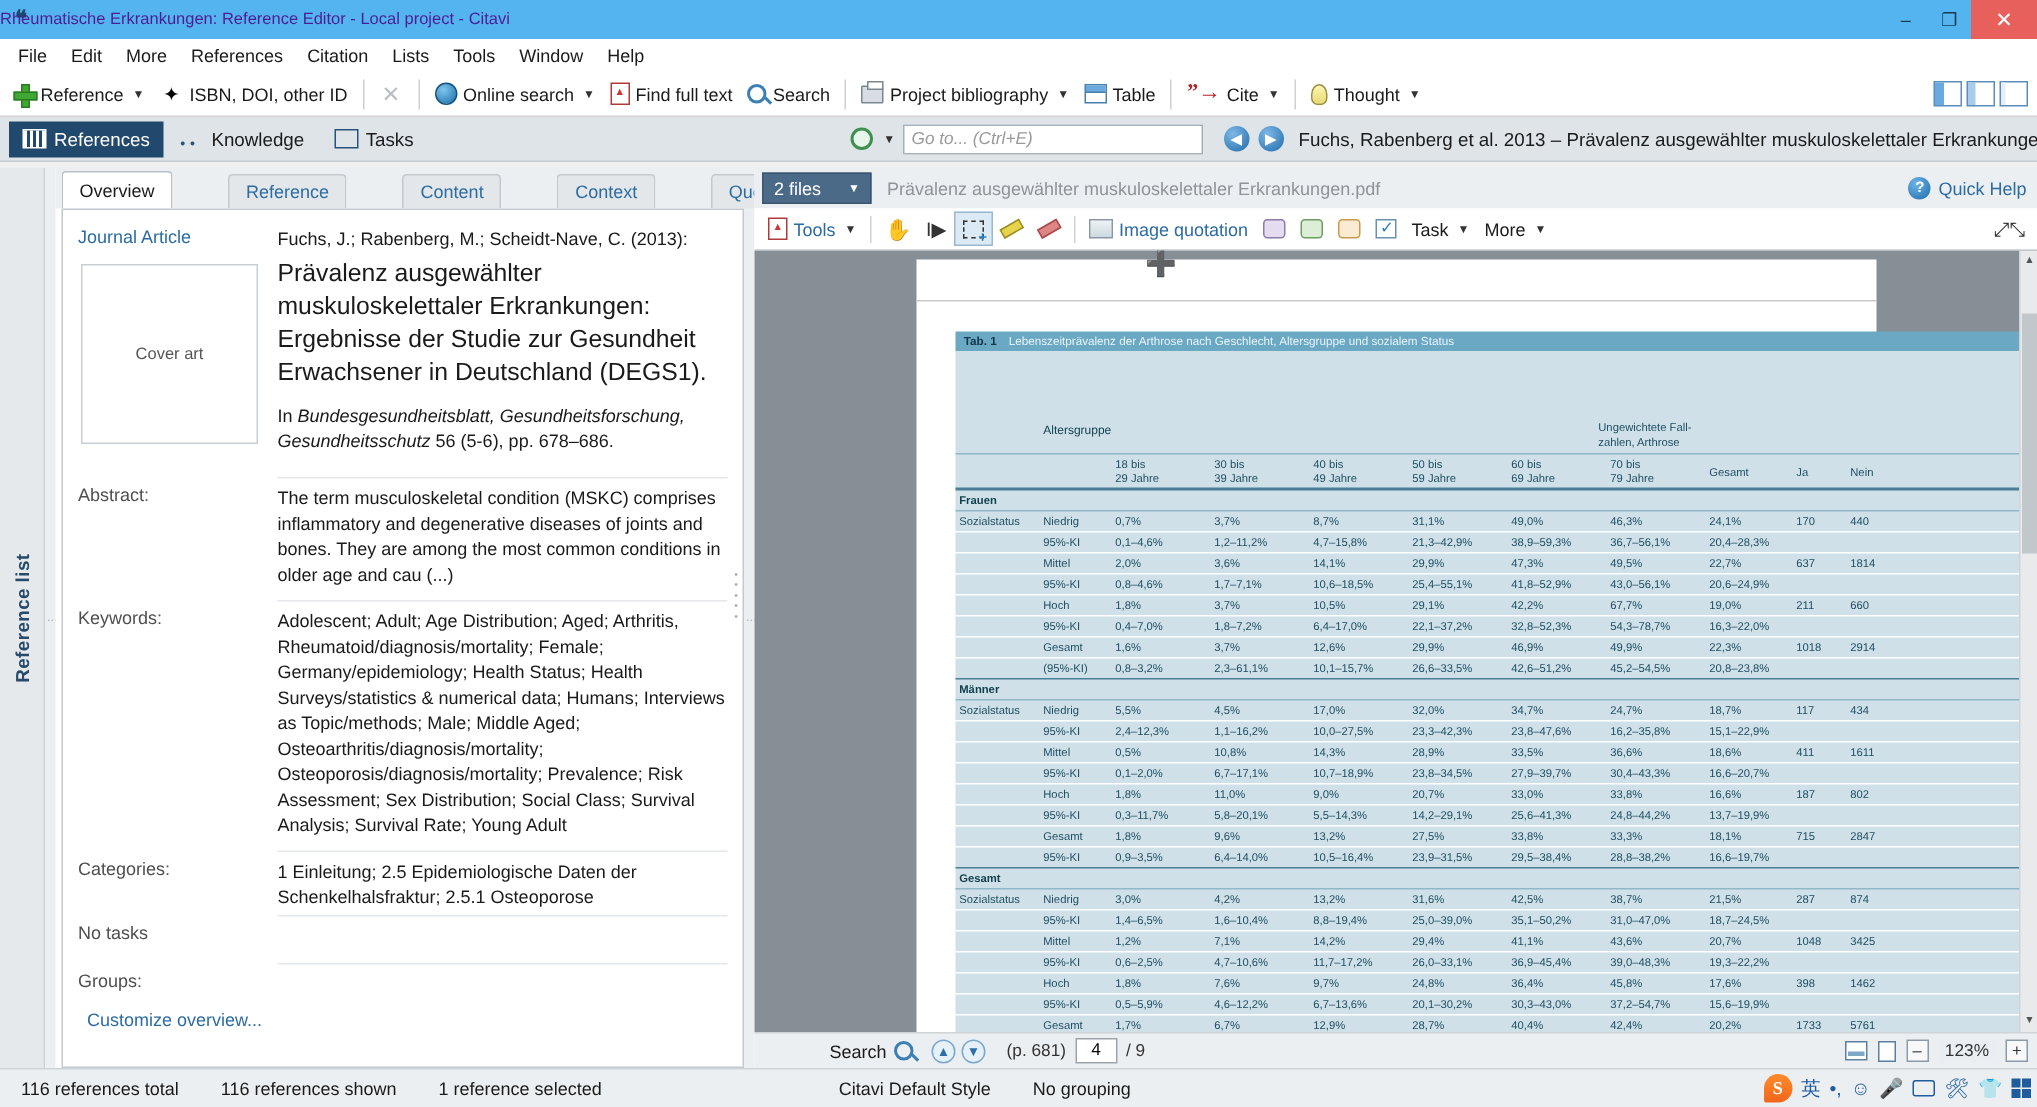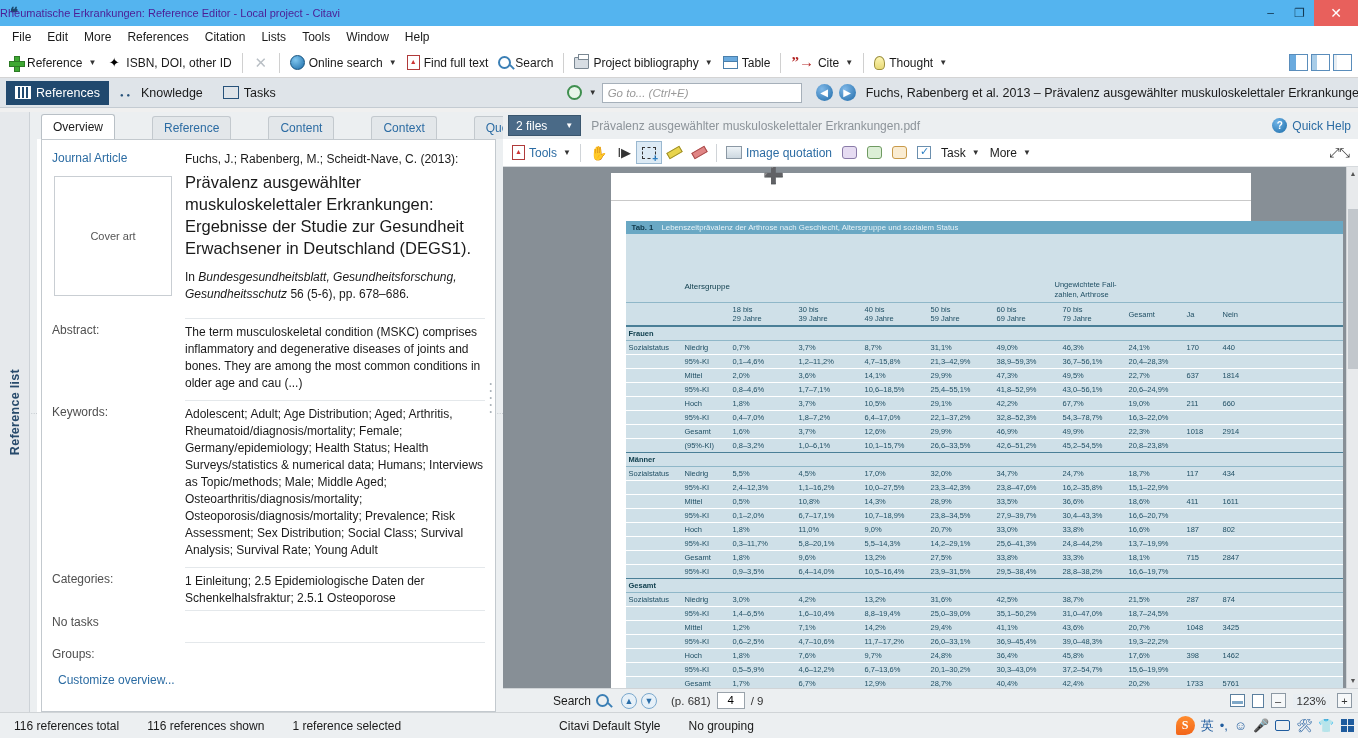--- a/index.html
+++ b/index.html
@@ -190,7 +190,7 @@
   .page-topline { position: absolute; left: 0; right: 0; top: 27px; border-top: 1px solid #c9c9c9; }
 
   
-  .ptable { position: absolute; left: 15px; top: 16px; width: 717px; font-size: 7.5px; color: #1f4e63; }
+  .ptable { position: absolute; left: 26px; top: 16px; width: 717px; font-size: 7.5px; color: #1f4e63; }
   .pt-cap { background: #6aa8c4; color: #fff; padding: 2px 0 2px 0; display: flex; gap: 8px; font-size: 7.8px; }
   .pt-cap b { padding-left: 6px; color: #10384a; }
   .pt-cap span { color: #e7f3f8; }

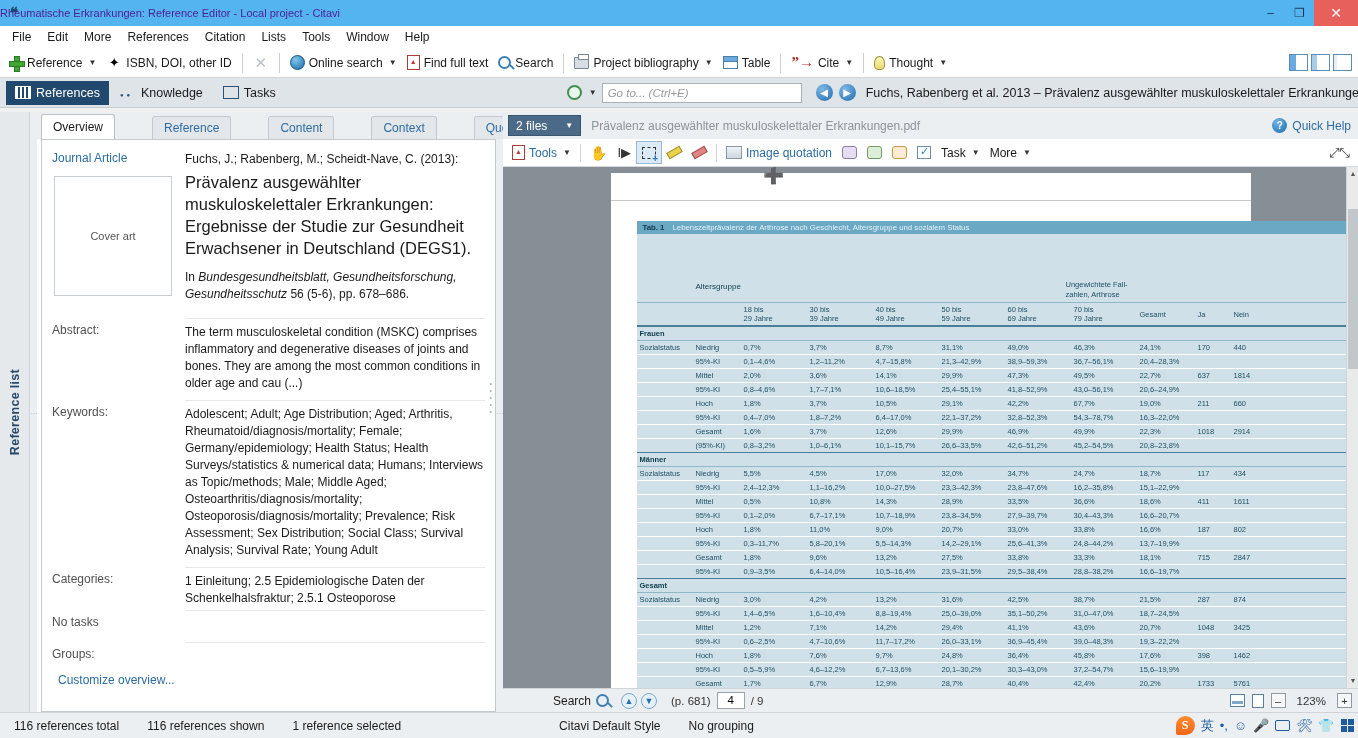--- a/index.html
+++ b/index.html
@@ -625,7 +625,7 @@
                     <div class="pc c0"></div>
                     <div class="pc c1">(95%-KI)</div>
                     <div class="pc cd">0,8–3,2%</div>
-                    <div class="pc cd">1,0–6,1%</div>
+                    <div class="pc cd">2,3–61,1%</div>
                     <div class="pc cd">10,1–15,7%</div>
                     <div class="pc cd">26,6–33,5%</div>
                     <div class="pc cd">42,6–51,2%</div>

